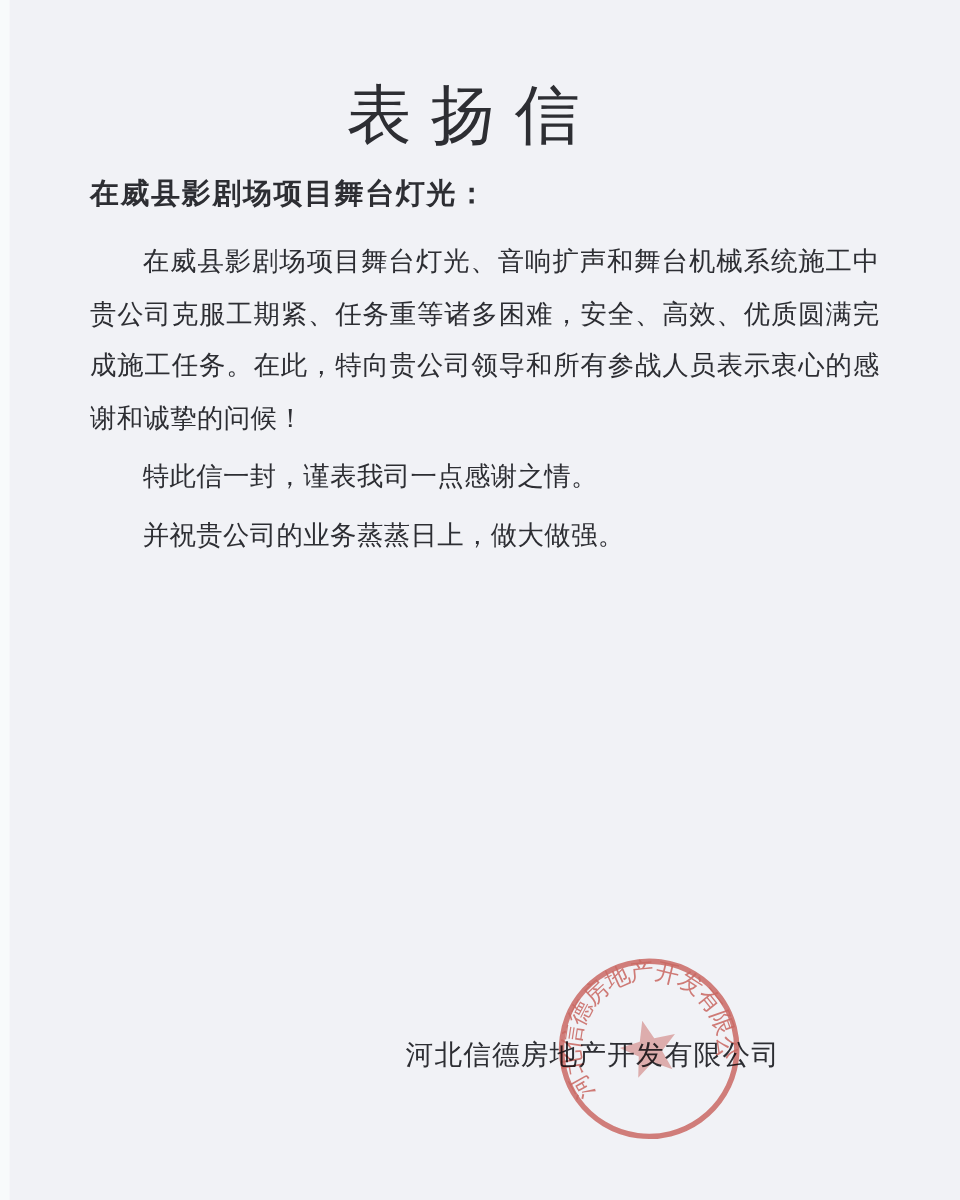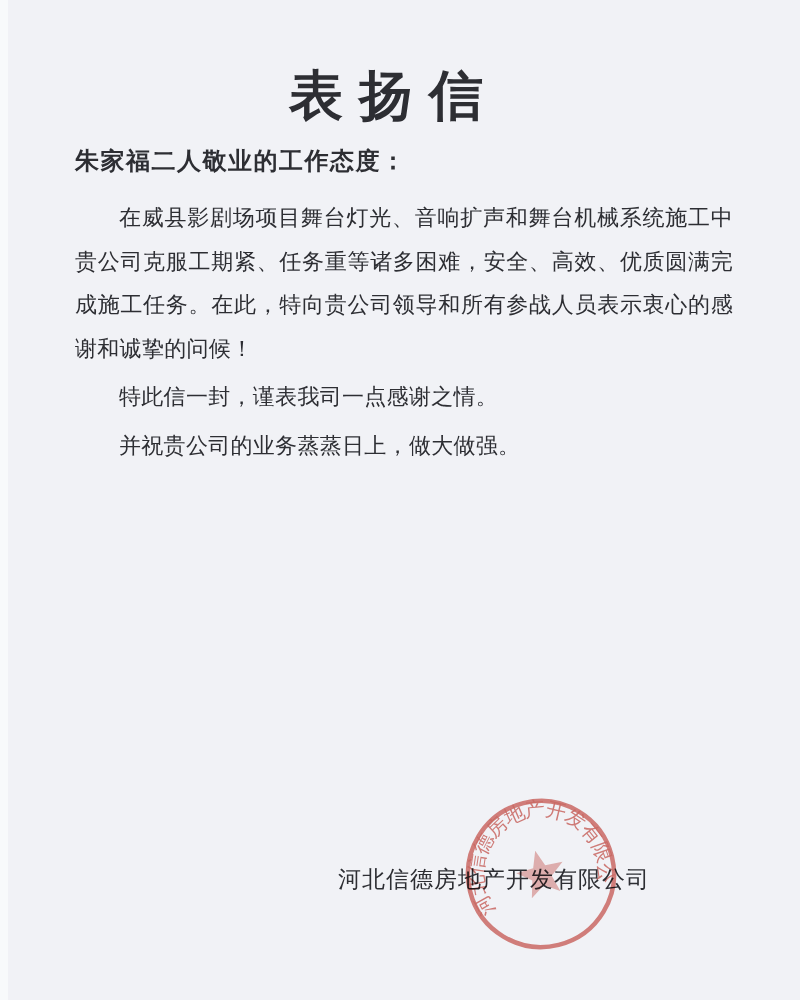--- a/index.html
+++ b/index.html
@@ -30,7 +30,7 @@
     margin: 0;
     text-align: center;
     font-size: 54px;
-    font-weight: 700;
+    font-weight: 400;
     letter-spacing: 16px;
     text-indent: 16px;
   }

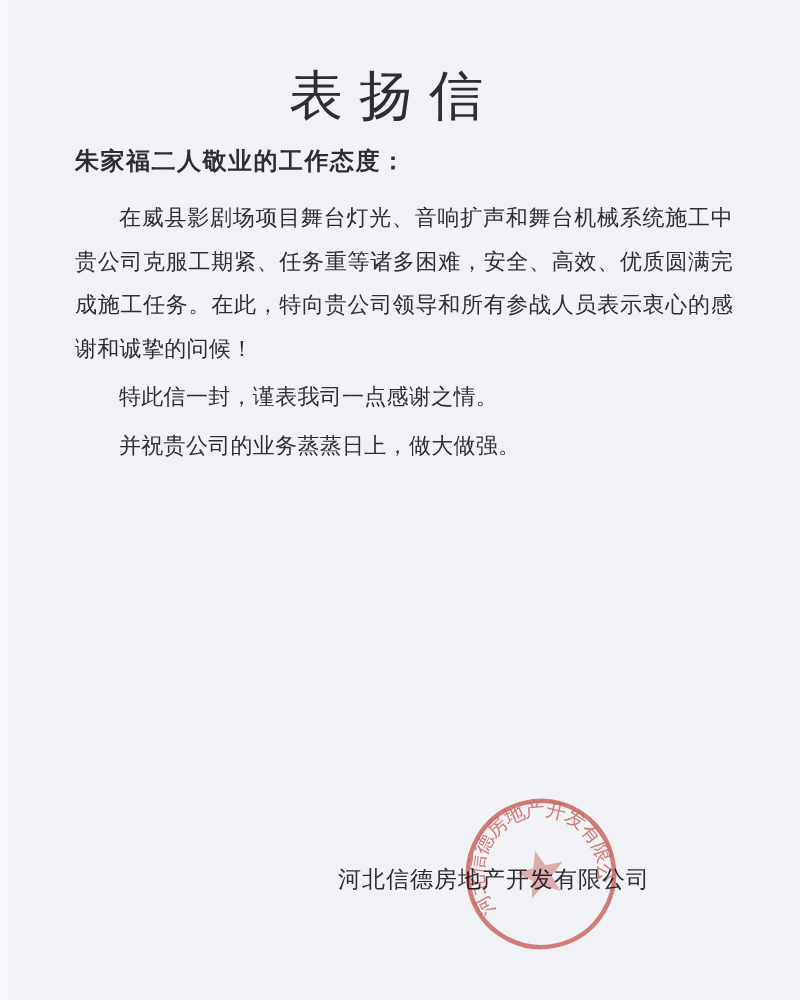--- a/index.html
+++ b/index.html
@@ -92,7 +92,7 @@
 
   <h1 class="title">表扬信</h1>
 
-  <div class="salutation">朱家福二人敬业的工作态度：</div>
+  <div class="salutation">在威县影剧场项目舞台灯光：</div>
 
   <div class="body">
       <p>在威县影剧场项目舞台灯光、音响扩声和舞台机械系统施工中贵公司克服工期紧、任务重等诸多困难，安全、高效、优质圆满完成施工任务。在此，特向贵公司领导和所有参战人员表示衷心的感谢和诚挚的问候！</p>

